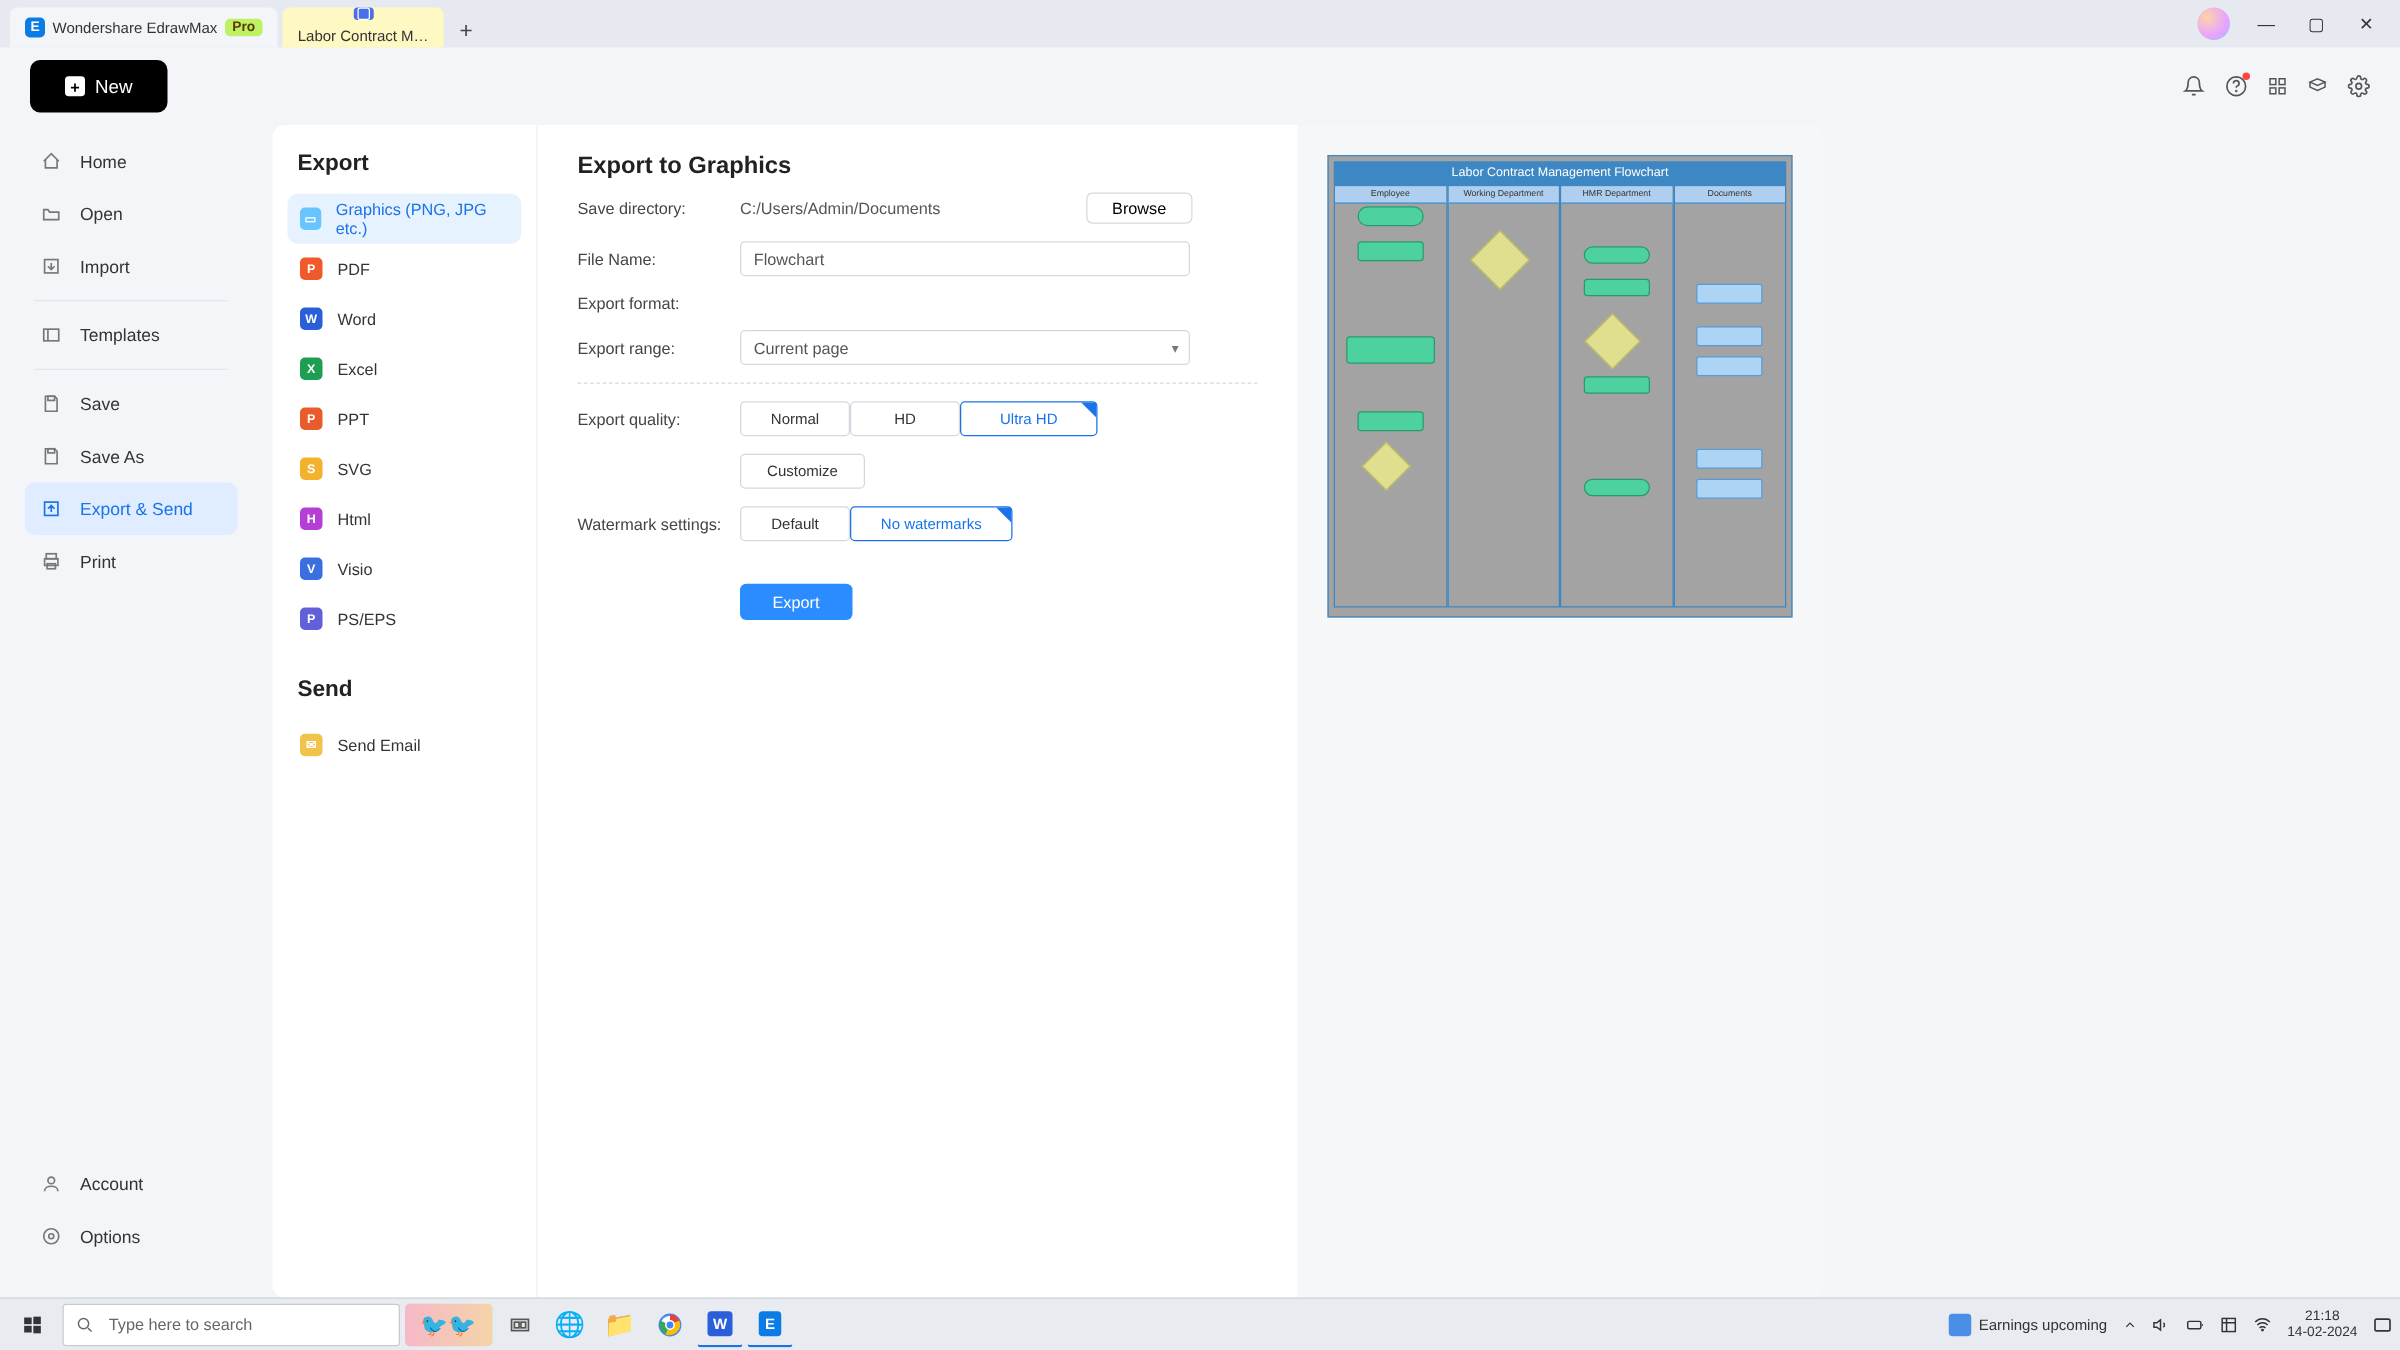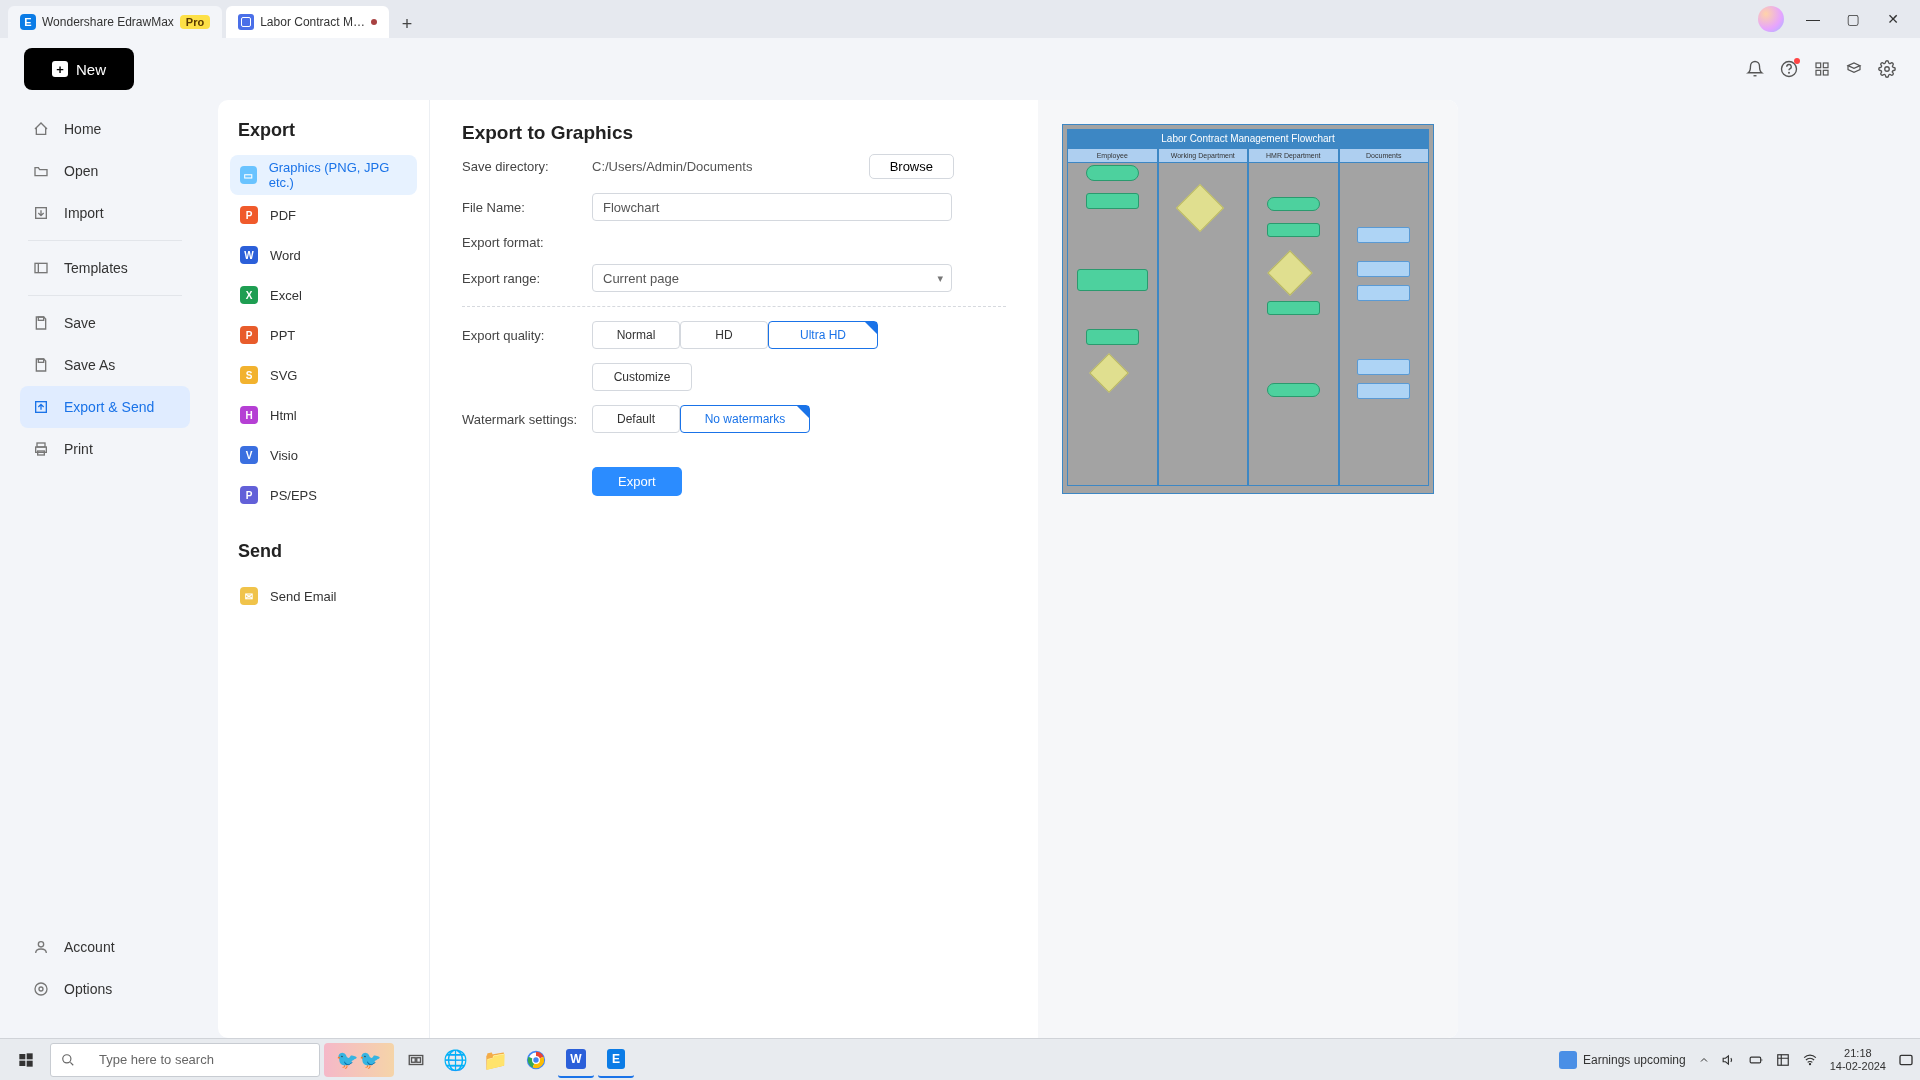--- a/index.html
+++ b/index.html
@@ -14,7 +14,7 @@
 .tab .app-icon { width: 16px; height: 16px; background: #0b7ce6; border-radius: 4px; display: flex; align-items: center; justify-content: center; color: #fff; font-weight: bold; font-size: 11px; }
 .tab .doc-icon { width: 16px; height: 16px; background: #4a6fe8; border-radius: 3px; display: flex; align-items: center; justify-content: center; }
 .tab .doc-icon::before { content: ""; width: 8px; height: 8px; border: 1.5px solid #fff; border-radius: 2px; }
-.pro-badge { background: #fde047; color: #5a3a00; font-size: 11px; font-weight: 600; padding: 1px 6px; border-radius: 4px; }
+.pro-badge { background: #bef264; color: #5a3a00; font-size: 11px; font-weight: 600; padding: 1px 6px; border-radius: 4px; }
 .tab .dirty-dot { width: 6px; height: 6px; border-radius: 50%; background: #a84141; }
 .add-tab { width: 28px; height: 28px; display: flex; align-items: center; justify-content: center; font-size: 18px; color: #444; cursor: pointer; }
 .window-controls { display: flex; align-items: center; gap: 2px; }

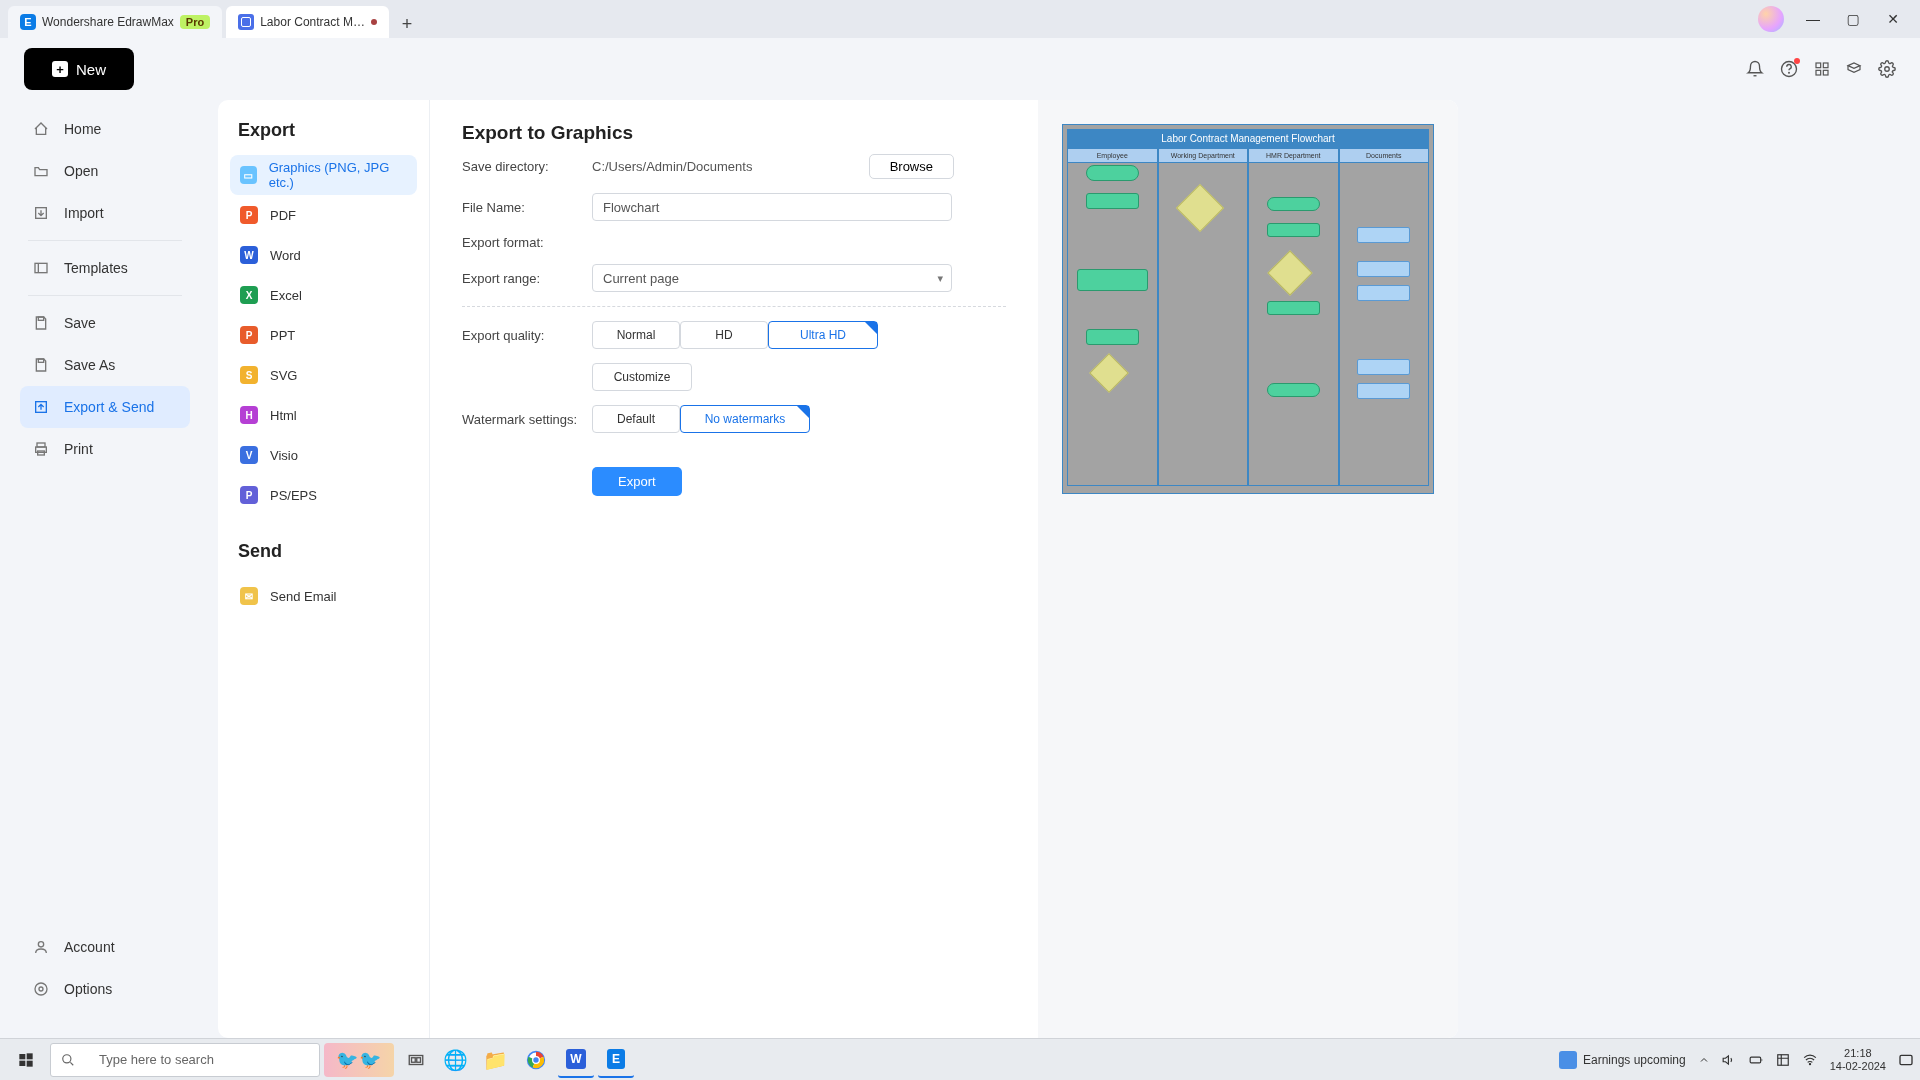--- a/index.html
+++ b/index.html
@@ -10,7 +10,7 @@
 .titlebar-tabs { display: flex; height: 100%; align-items: flex-end; gap: 4px; flex: 1; }
 .tab { display: flex; align-items: center; height: 32px; padding: 0 12px; font-size: 12px; color: #333; border-radius: 6px 6px 0 0; gap: 6px; }
 .tab.active { background: #f3f5f9; }
-.tab.secondary { background: #ffffff; }
+.tab.secondary { background: #fef9c3; flex-direction: column; }
 .tab .app-icon { width: 16px; height: 16px; background: #0b7ce6; border-radius: 4px; display: flex; align-items: center; justify-content: center; color: #fff; font-weight: bold; font-size: 11px; }
 .tab .doc-icon { width: 16px; height: 16px; background: #4a6fe8; border-radius: 3px; display: flex; align-items: center; justify-content: center; }
 .tab .doc-icon::before { content: ""; width: 8px; height: 8px; border: 1.5px solid #fff; border-radius: 2px; }

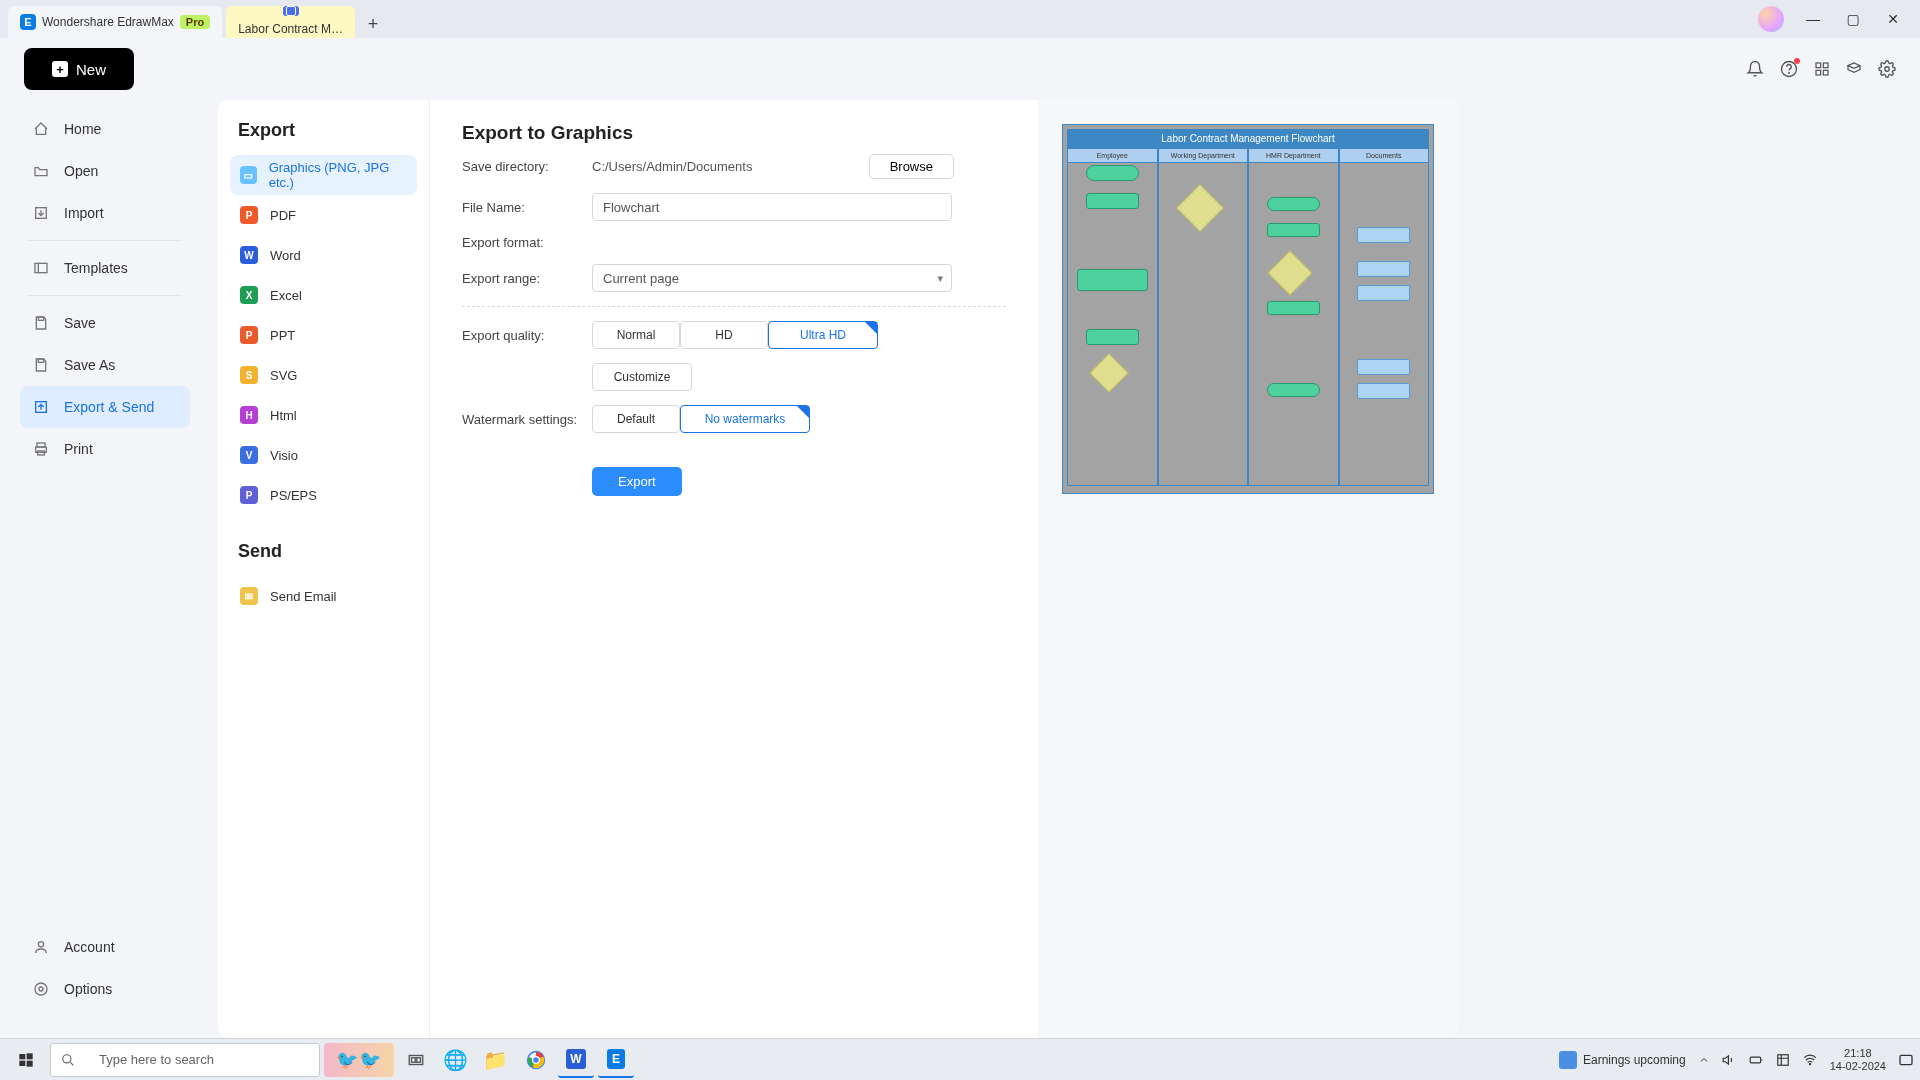--- a/index.html
+++ b/index.html
@@ -87,7 +87,7 @@
 
 .taskbar { position: absolute; bottom: 0; left: 0; right: 0; height: 42px; background: #e8ebef; border-top: 1px solid #d0d3d8; display: flex; align-items: center; padding: 0 6px; gap: 4px; font-size: 13px; }
 .start-btn { width: 40px; height: 36px; display: flex; align-items: center; justify-content: center; font-size: 16px; }
-.search-box { display: flex; align-items: center; height: 34px; width: 270px; background: #fff; border: 1px solid #c8ccd2; border-radius: 3px; padding: 0 10px; color: #666; gap: 24px; }
+.search-box { display: flex; align-items: center; height: 34px; width: 270px; background: #fff; border: 1px solid #c8ccd2; border-radius: 3px; padding: 0 10px; color: #666; gap: 12px; }
 .task-icon { width: 36px; height: 36px; display: flex; align-items: center; justify-content: center; border-radius: 3px; }
 .task-icon.active-task { border-bottom: 2px solid #1a73e8; }
 .task-right { margin-left: auto; display: flex; align-items: center; gap: 12px; color: #333; font-size: 12px; }

